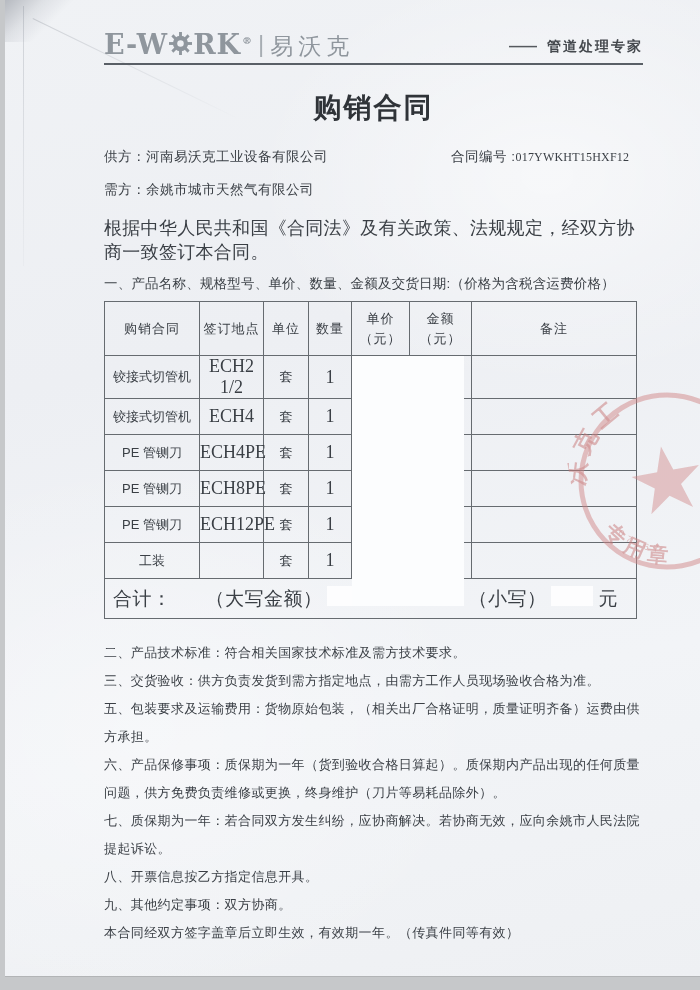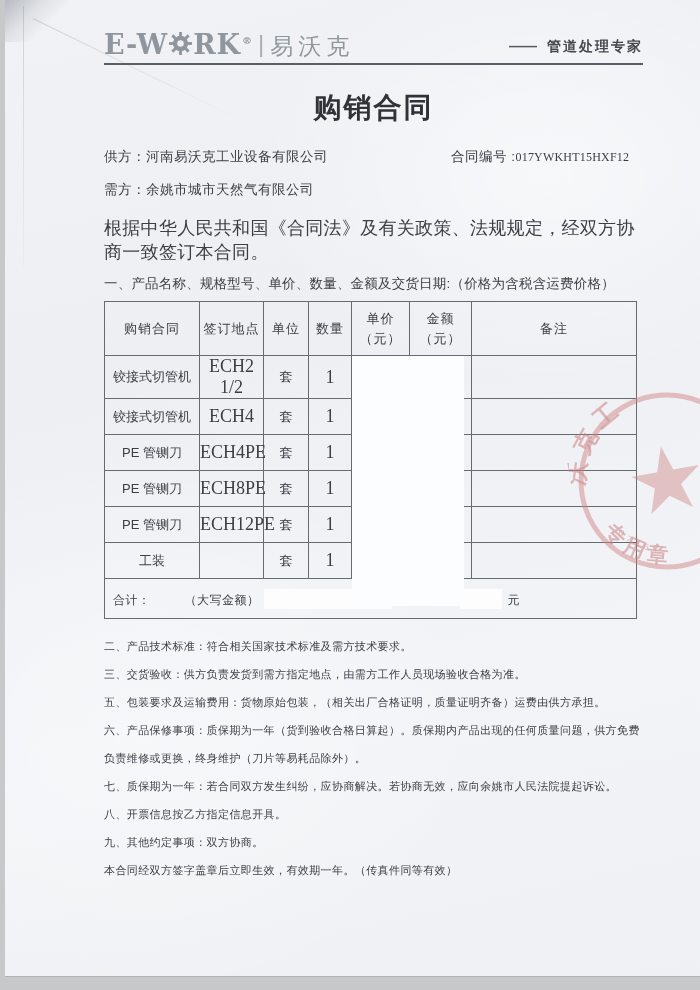--- a/index.html
+++ b/index.html
@@ -68,7 +68,7 @@
   td.spec, td.qty { font-family:"Liberation Serif", serif; font-size:18px; }
   tr.total-row { height:40px; }
   .total-cell { text-align:left; }
-  .total-flex { display:flex; align-items:flex-end; padding:0 8px; font-size:12px; letter-spacing:.5px; }
+  .total-flex { display:flex; align-items:flex-start; padding:0 8px; font-size:19px; letter-spacing:.5px; }
   .wblock { display:inline-block; background:#fdfdfe; height:20px; }
   .wb1 { width:128px; margin-left:4px; }
   .wb2 { width:42px;  margin:0 6px 0 4px; }

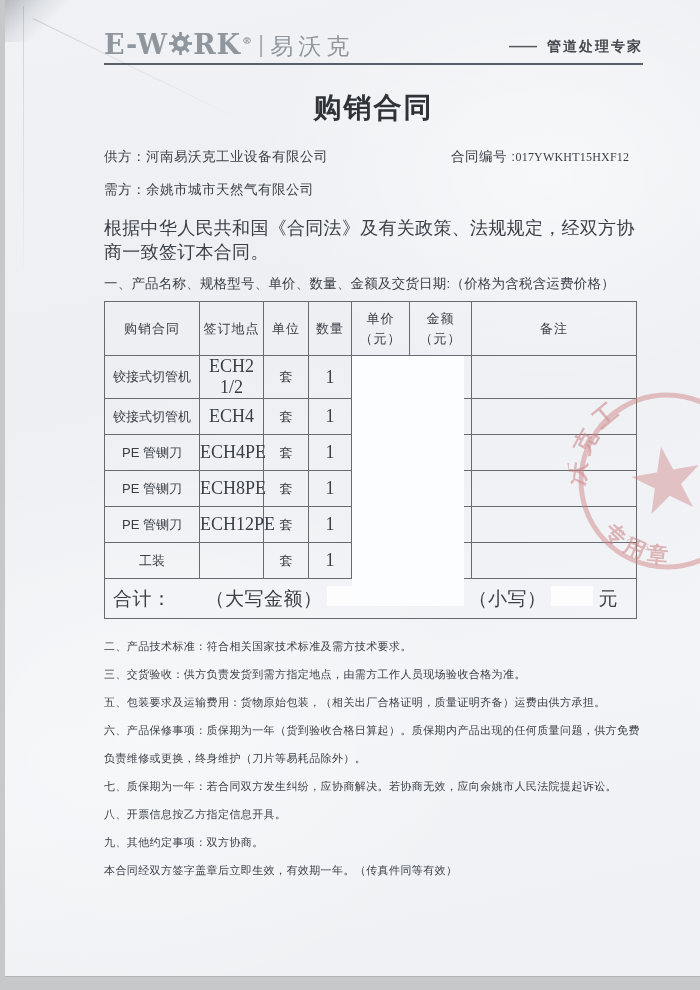--- a/index.html
+++ b/index.html
@@ -80,7 +80,7 @@
   }
 
   
-  .clauses { margin-top:13px; font-size:11px; line-height:28px; letter-spacing:.4px; }
+  .clauses { margin-top:20px; font-size:13px; line-height:28px; letter-spacing:.4px; }
   .clauses p { margin:0; }
 
   

